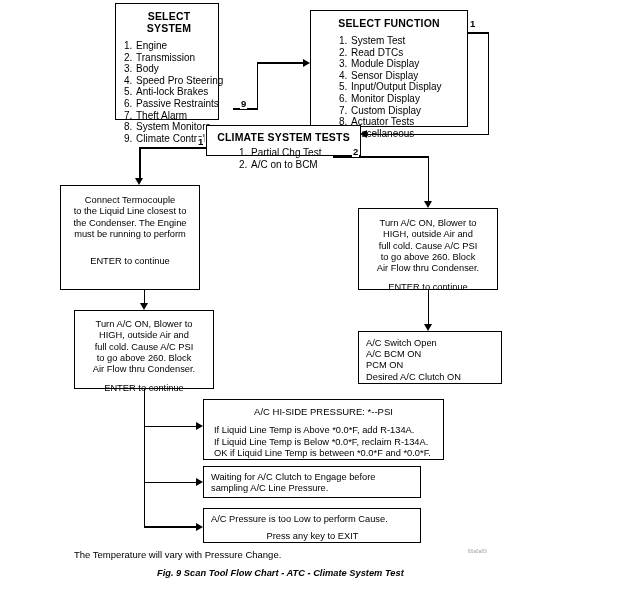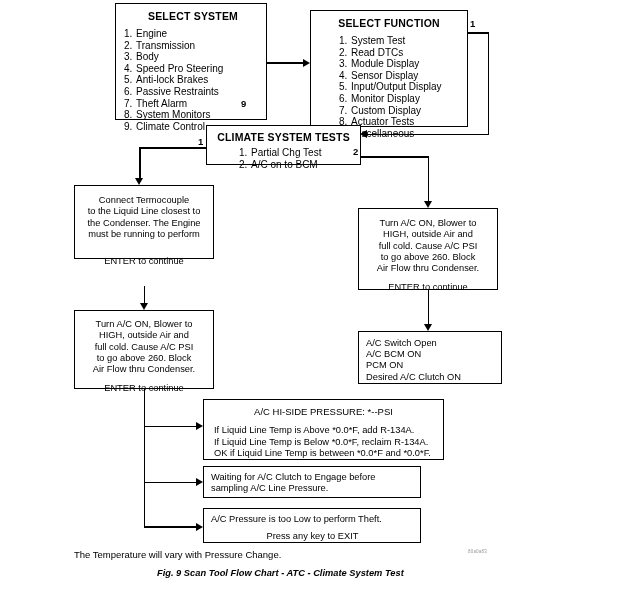--- a/index.html
+++ b/index.html
@@ -136,7 +136,7 @@
   <div class="edgelabel" style="left:197px;top:137px;">1</div>
   <div class="edgelabel" style="left:352px;top:147px;">2</div>
 
-  <div class="box" style="left:115px;top:3px;width:152px;height:117px;padding:6px 4px 0 8px;">
+  <div class="box" style="left:115px;top:3px;width:104px;height:117px;padding:6px 4px 0 8px;">
     <div class="title">SELECT SYSTEM</div>
     <ul class="list" style="margin-top:6px;">
       <li><span class="num">1.</span><span>Engine</span></li>

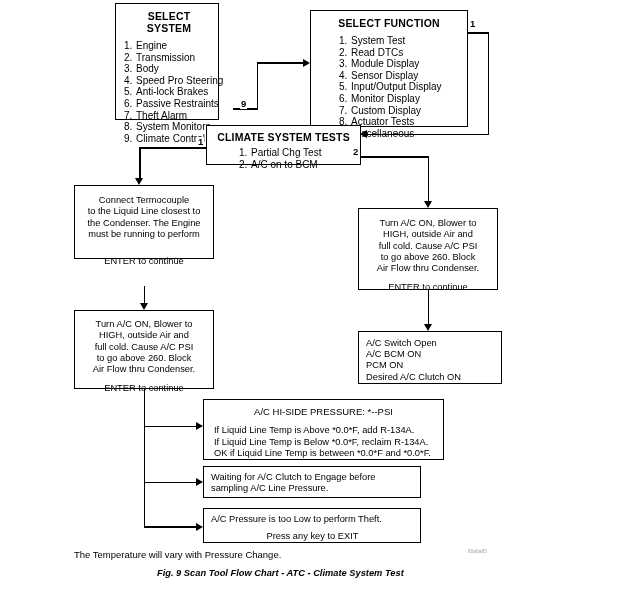--- a/index.html
+++ b/index.html
@@ -166,7 +166,7 @@
     </ul>
   </div>
 
-  <div class="box" style="left:206px;top:125px;width:155px;height:40px;padding:5px 4px 0 4px;">
+  <div class="box" style="left:206px;top:125px;width:155px;height:31px;padding:5px 4px 0 4px;">
     <div class="title">CLIMATE SYSTEM TESTS</div>
     <ul class="list" style="margin-top:4px;padding-left:28px;">
       <li><span class="num">1.</span><span>Partial Chg Test</span></li>

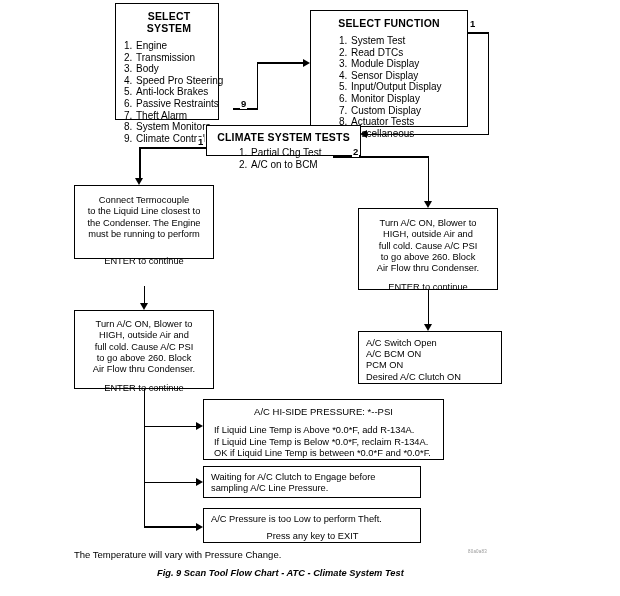--- a/index.html
+++ b/index.html
@@ -174,7 +174,7 @@
     </ul>
   </div>
 
-  <div class="box" style="left:74px;top:185px;width:140px;height:74px;padding:9px 3px 0 3px;">
+  <div class="box" style="left:60px;top:185px;width:140px;height:105px;padding:9px 3px 0 3px;">
     <div class="para">
       <div>Connect Termocouple</div>
       <div>to the Liquid Line closest to</div>

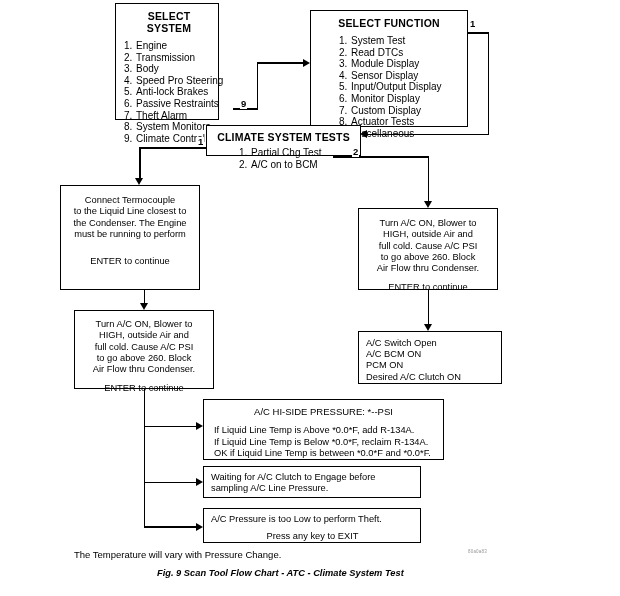--- a/index.html
+++ b/index.html
@@ -233,7 +233,7 @@
   </div>
 
   <div class="box" style="left:203px;top:508px;width:218px;height:35px;padding:5px 6px 0 7px;">
-    <p style="margin:0;font-size:9.3px;line-height:11.2px;white-space:nowrap;">A/C Pressure is too Low to perform Theft.</p>
+    <p style="margin:0;font-size:9.3px;line-height:11.2px;white-space:nowrap;">A/C Pressure is too Low to perform Cause.</p>
     <p style="margin:6px 0 0 0;font-size:9.3px;line-height:11.2px;text-align:center;white-space:nowrap;">Press any key to EXIT</p>
   </div>
 

